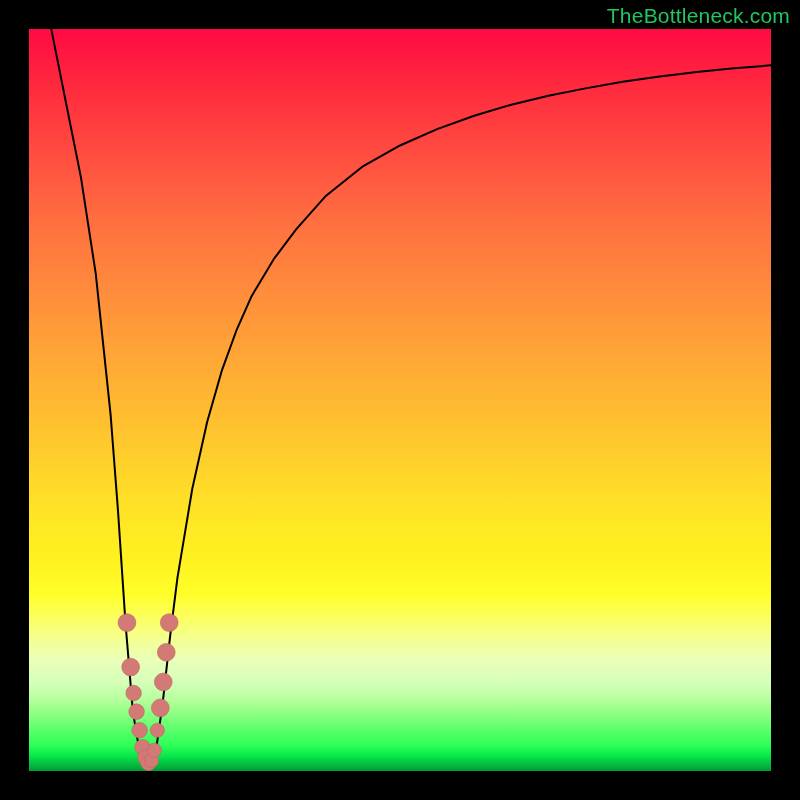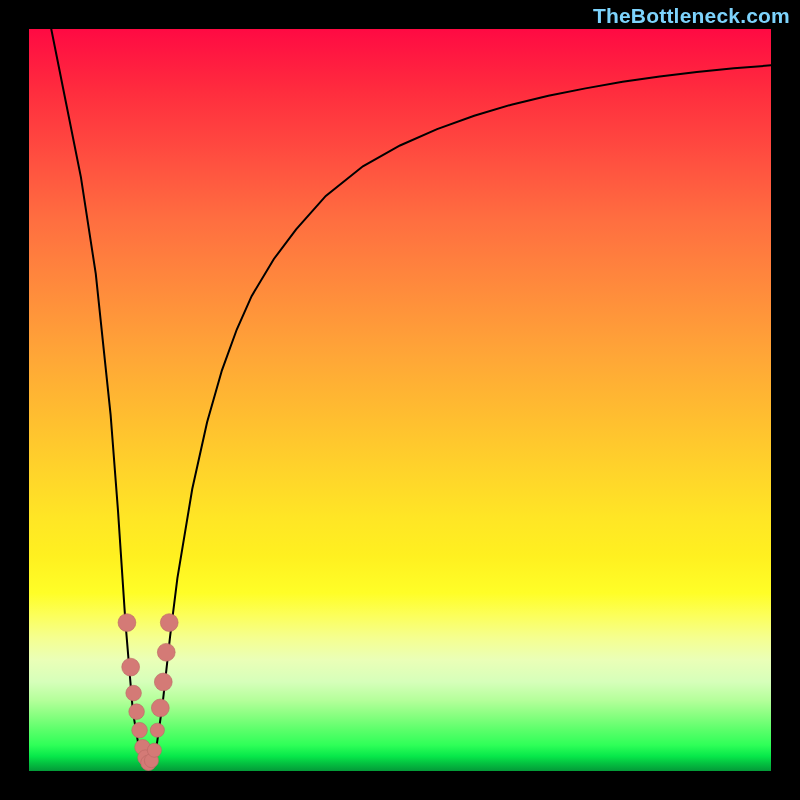--- a/index.html
+++ b/index.html
@@ -58,10 +58,10 @@
     position: absolute;
     top: 4px;
     right: 10px;
-    color: #7dd3fc;
+    color: #22c55e;
     font-size: 21px;
     letter-spacing: 0.2px;
-    font-weight: 700;
+    font-weight: 400;
   }
 </style>
 </head>

